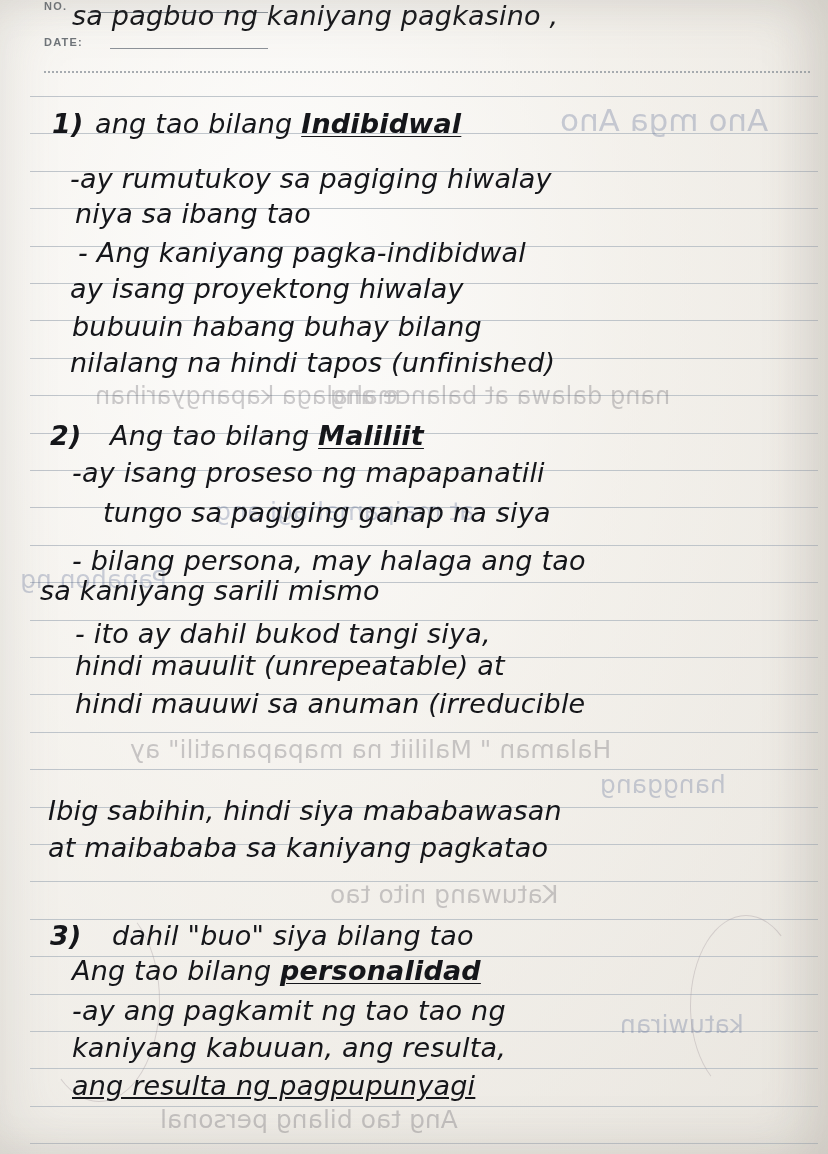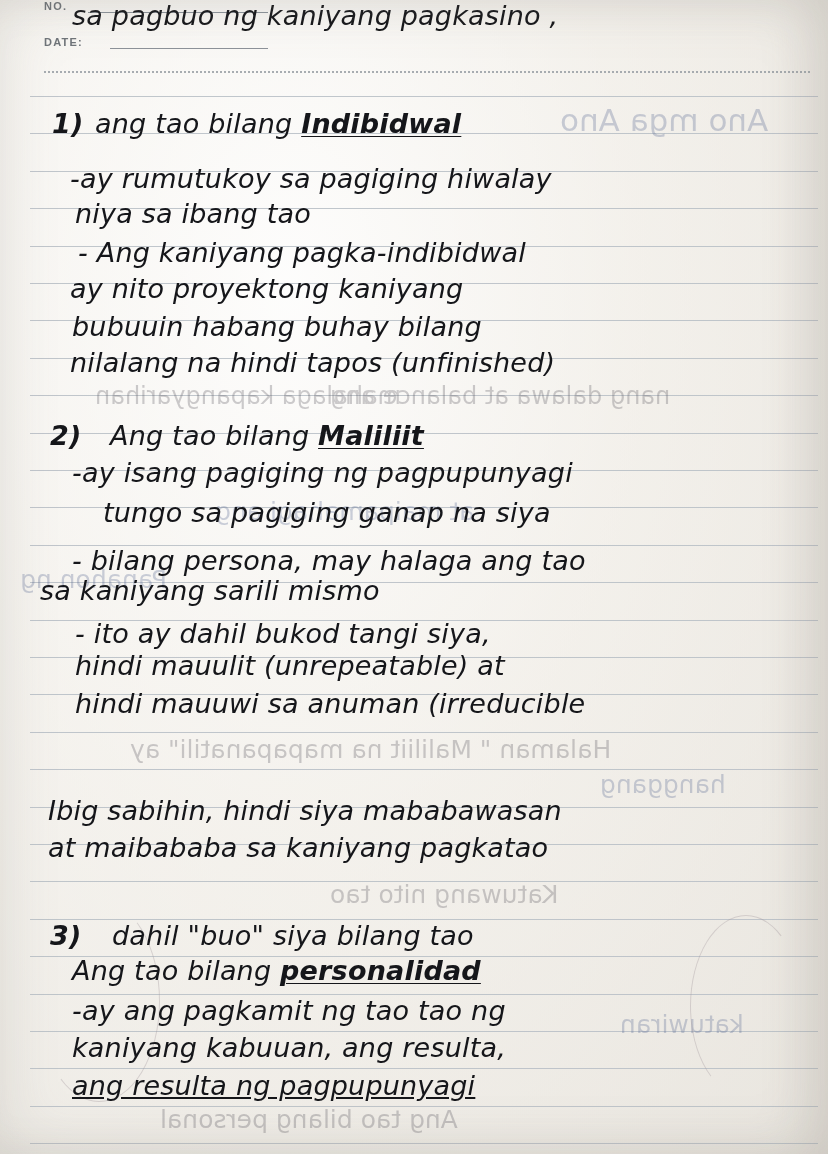--- a/index.html
+++ b/index.html
@@ -195,7 +195,7 @@
       <div class="hw hw-body" style="left: 70px; top: 163px;">-ay rumutukoy sa pagiging hiwalay</div>
       <div class="hw hw-body" style="left: 75px; top: 198px;">niya sa ibang tao</div>
       <div class="hw hw-body" style="left: 78px; top: 237px;">- Ang kaniyang pagka-indibidwal</div>
-      <div class="hw hw-body" style="left: 70px; top: 273px;">ay nito proyektong kaniyang</div>
+      <div class="hw hw-body" style="left: 70px; top: 273px;">ay isang proyektong hiwalay</div>
       <div class="hw hw-body" style="left: 72px; top: 311px;">bubuuin habang buhay bilang</div>
       <div class="hw hw-body" style="left: 70px; top: 347px;">nilalang na hindi tapos (unfinished)</div>
       <div class="hw hw-num" style="left: 50px; top: 420px;">2)</div>

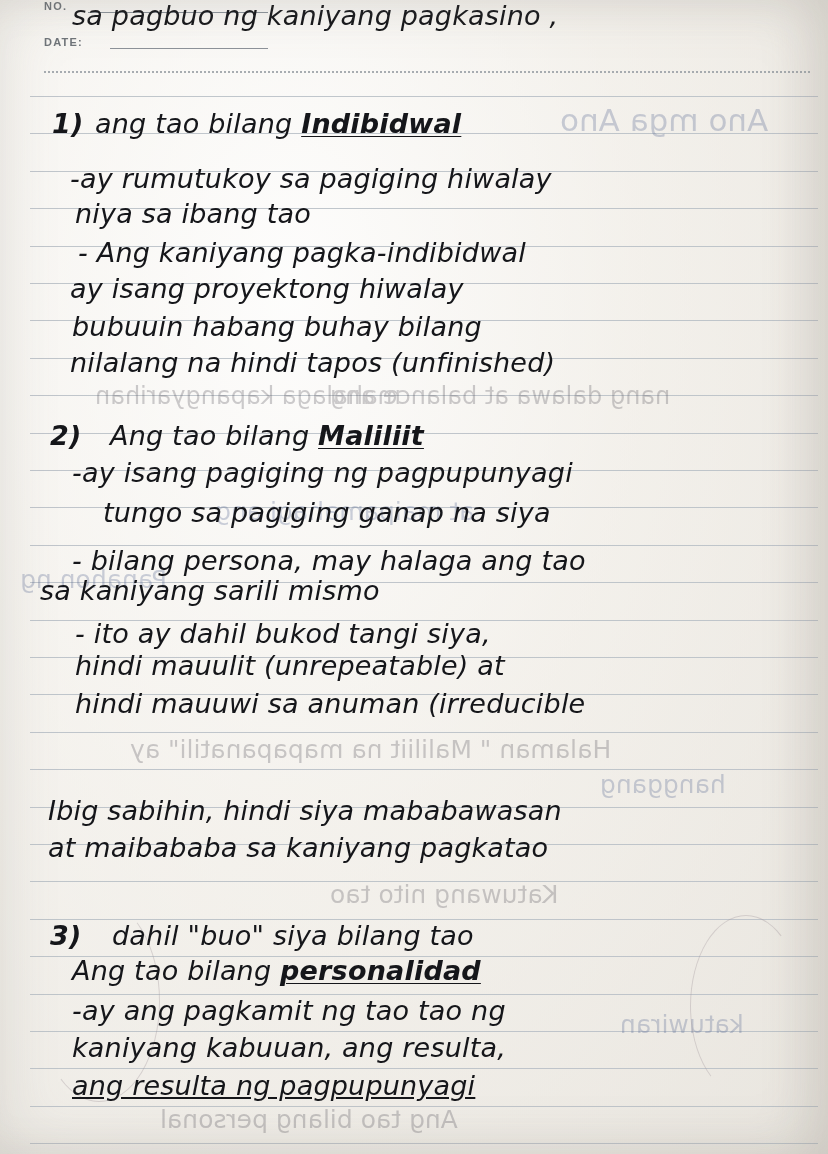--- a/index.html
+++ b/index.html
@@ -200,7 +200,7 @@
       <div class="hw hw-body" style="left: 70px; top: 347px;">nilalang na hindi tapos (unfinished)</div>
       <div class="hw hw-num" style="left: 50px; top: 420px;">2)</div>
       <div class="hw hw-body" style="left: 110px; top: 420px;"><span>Ang tao bilang </span><span class="hw-ul" style="font-weight: 700;">Maliliit</span></div>
-      <div class="hw hw-body" style="left: 72px; top: 457px;">-ay isang pagiging ng pagpupunyagi</div>
+      <div class="hw hw-body" style="left: 72px; top: 457px;">-ay isang proseso ng mapapanatili</div>
       <div class="hw hw-body" style="left: 80px; top: 497px; margin-left: 23px;">tungo sa pagiging ganap na siya</div>
       <div class="hw hw-body" style="left: 72px; top: 545px;">- bilang persona, may halaga ang tao</div>
       <div class="hw hw-body" style="left: 40px; top: 575px;">sa kaniyang sarili mismo</div>

